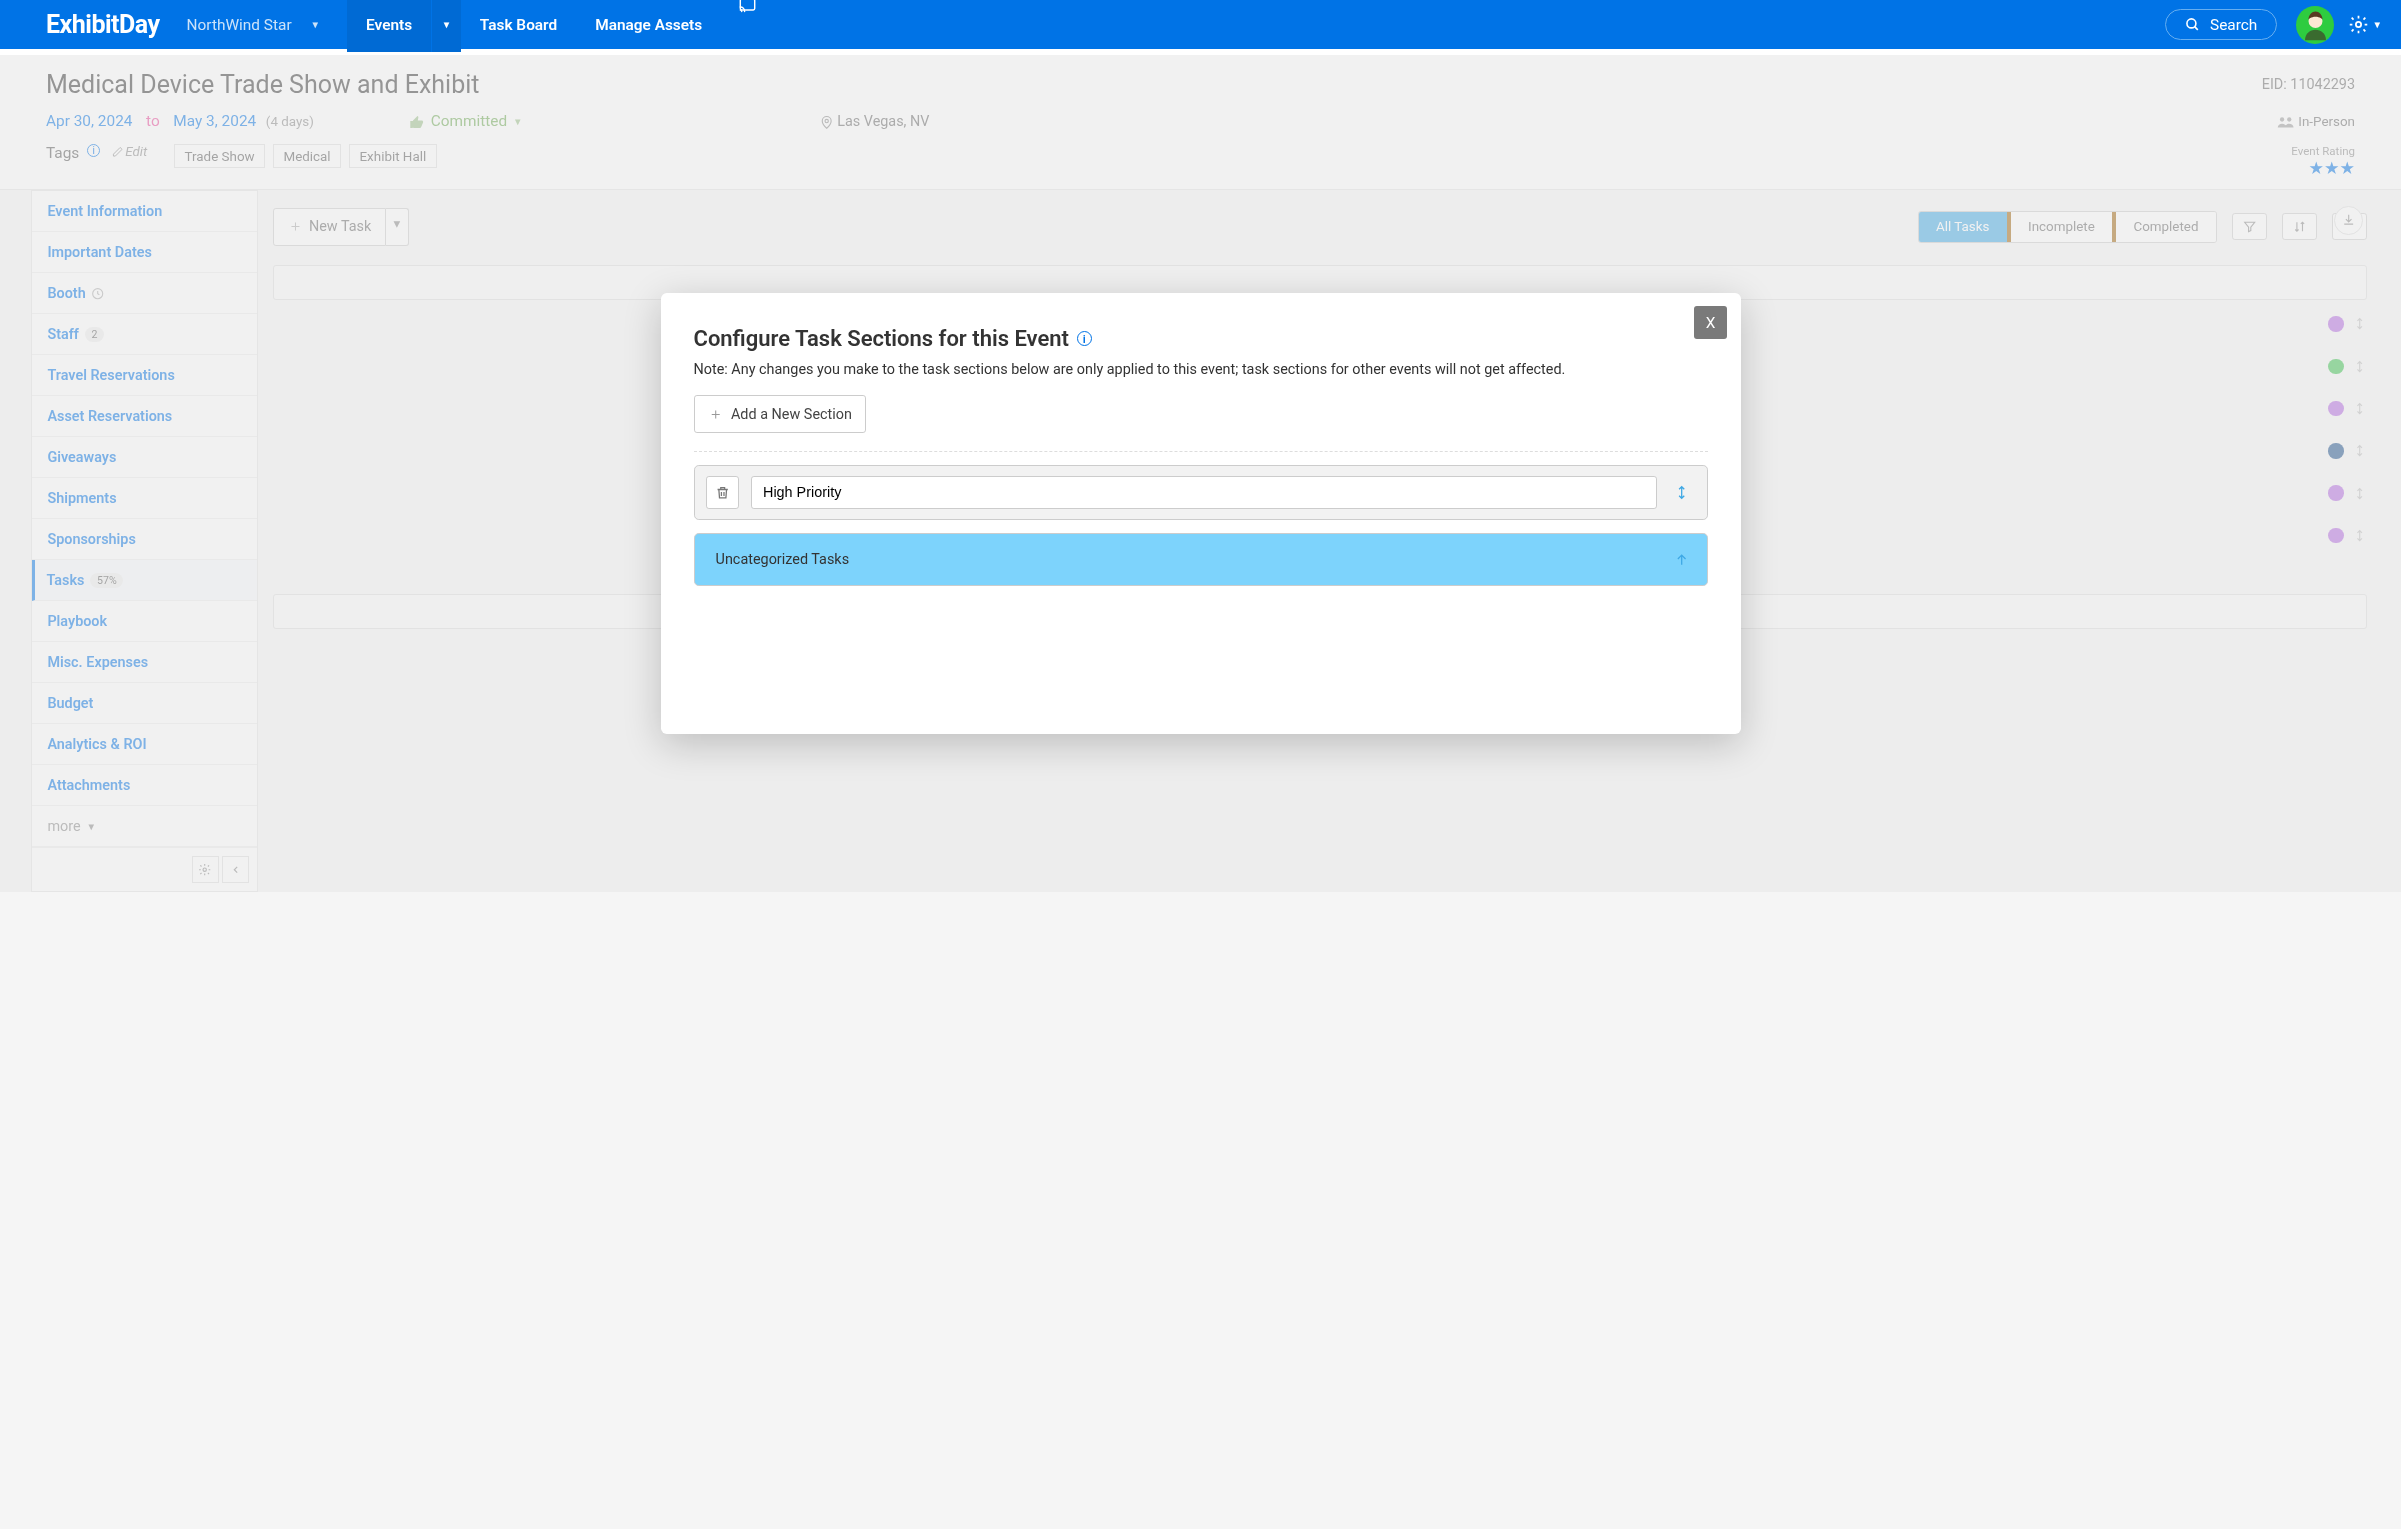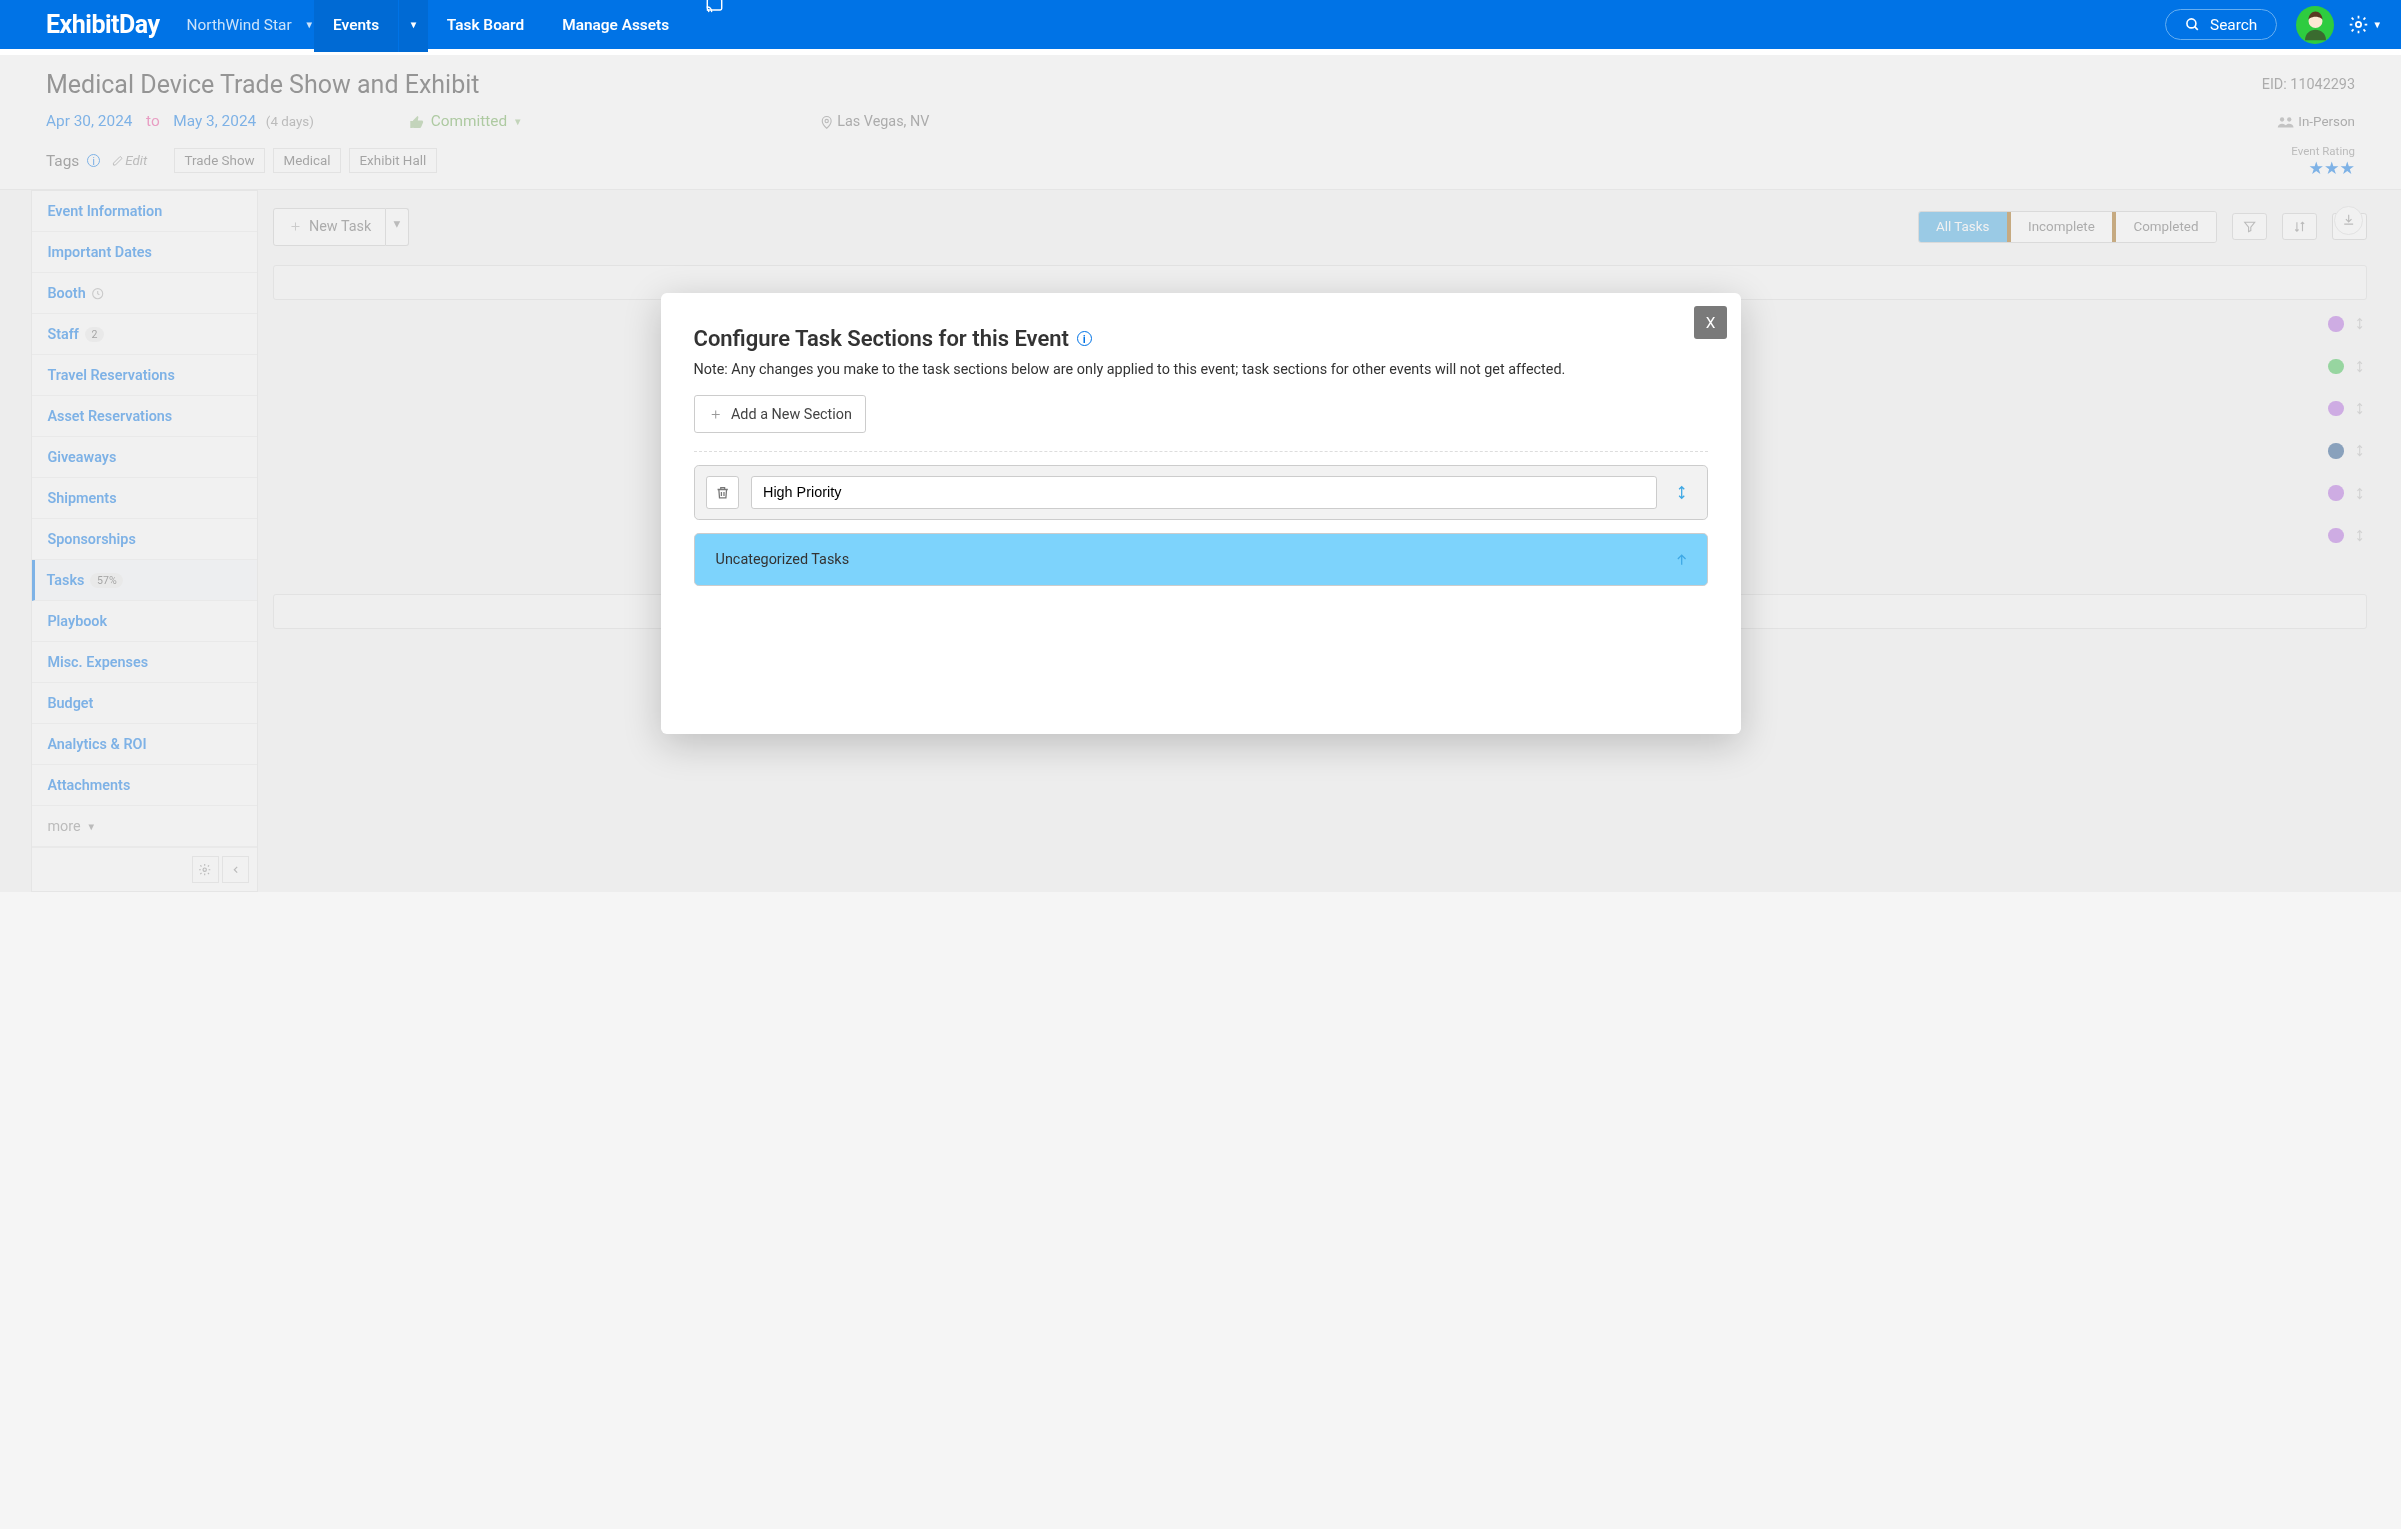--- a/index.html
+++ b/index.html
@@ -8,7 +8,7 @@
 
 .topnav { background: #0073e6; height: 49px; display: flex; align-items: center; padding: 0 19px 0 46px; }
 .logo { color: #fff; font-size: 25px; font-weight: 700; letter-spacing: -0.5px; margin-right: 27px; }
-.workspace-select { color: #cce3f9; font-size: 15.4px; display: flex; align-items: center; gap: 13px; cursor: pointer; }
+.workspace-select { color: #cce3f9; font-size: 15.4px; display: flex; align-items: center; gap: 19px; cursor: pointer; margin-right: 27px; }
 .workspace-select .caret { font-size: 9.6px; }
 .navtabs { display: flex; height: 55px; align-items: stretch; }
 .navtab { display: flex; align-items: center; padding: 0 19px; color: #fff; font-size: 15.4px; font-weight: 600; cursor: pointer; }

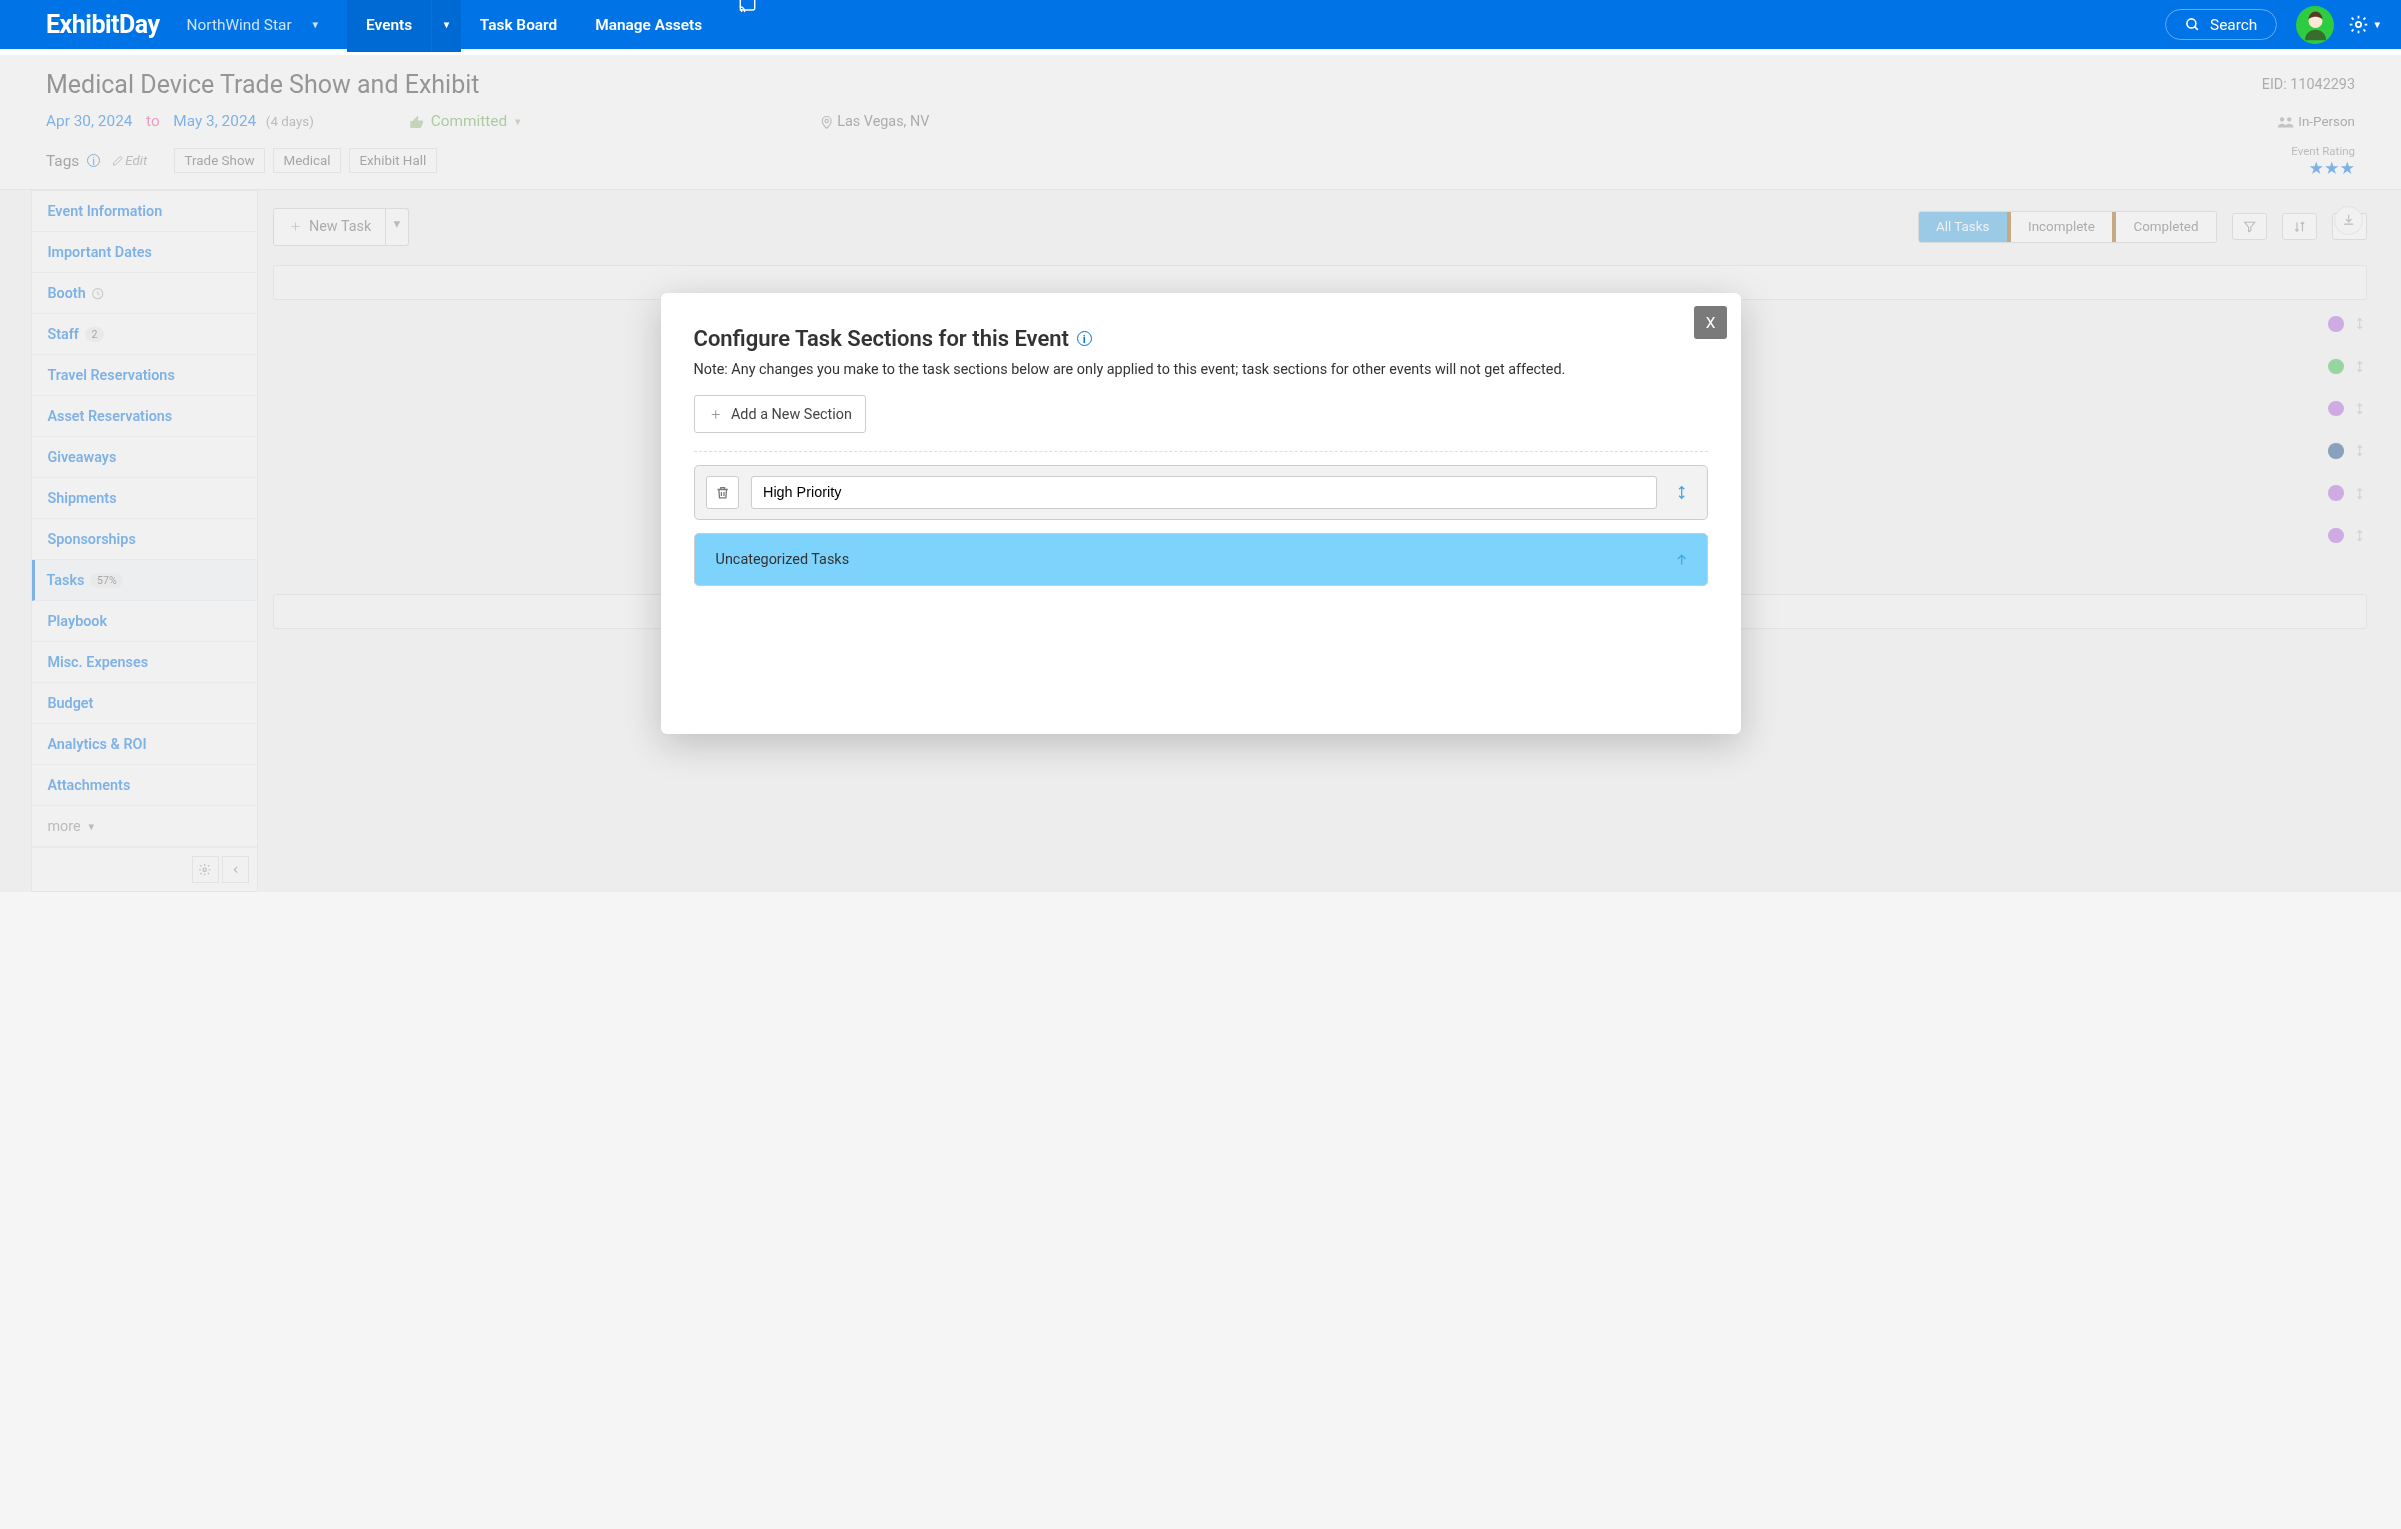--- a/index.html
+++ b/index.html
@@ -33,7 +33,7 @@
 .commit { color: #6aa84f; font-size: 15.4px; display: inline-flex; align-items: center; gap: 5.8px; margin-left: 86px; }
 .loc { color: #666; font-size: 14.4px; margin-left: auto; display: inline-flex; align-items: flex-end; gap: 3.8px; }
 .in-person { color: #666; font-size: 13.4px; display: inline-flex; align-items: center; gap: 3.8px; }
-.tags-row { display: flex; align-items: center; margin-top: 13.4px; gap: 7.7px; }
+.tags-row { display: flex; align-items: flex-start; margin-top: 13.4px; gap: 7.7px; }
 .tags-label { font-size: 15.4px; color: #555; }
 .info-badge { color: #0073e6; font-size: 11.5px; border: 1px solid #0073e6; border-radius: 50%; width: 13.4px; height: 13.4px; display: inline-flex; align-items: center; justify-content: center; }
 .edit-link { color: #888; font-size: 13.4px; font-style: italic; display: inline-flex; align-items: center; gap: 1.9px; cursor: pointer; margin-left: 3.8px; margin-right: 19px; }

